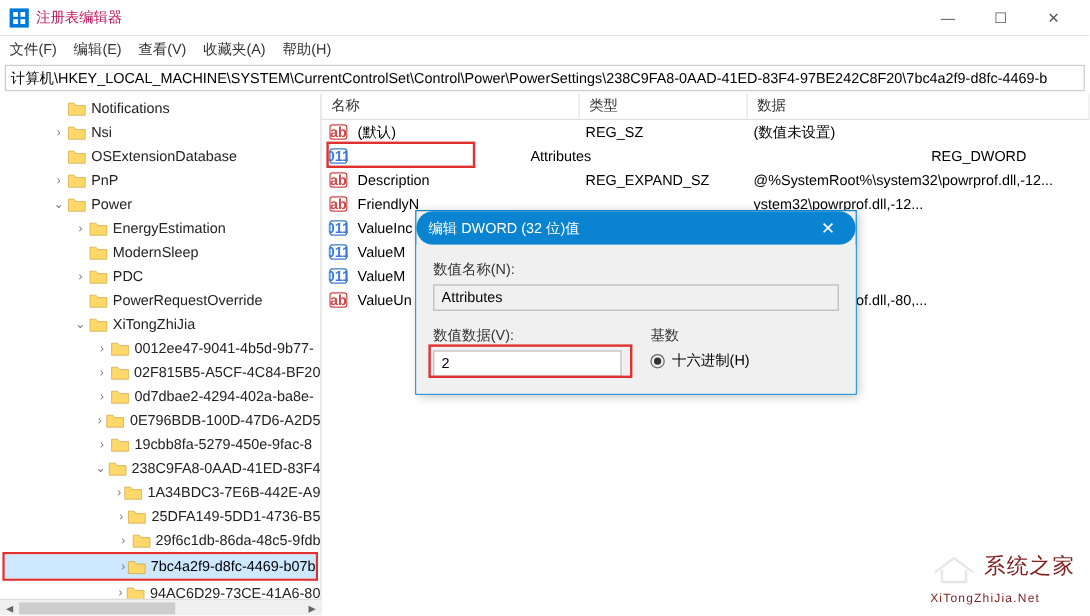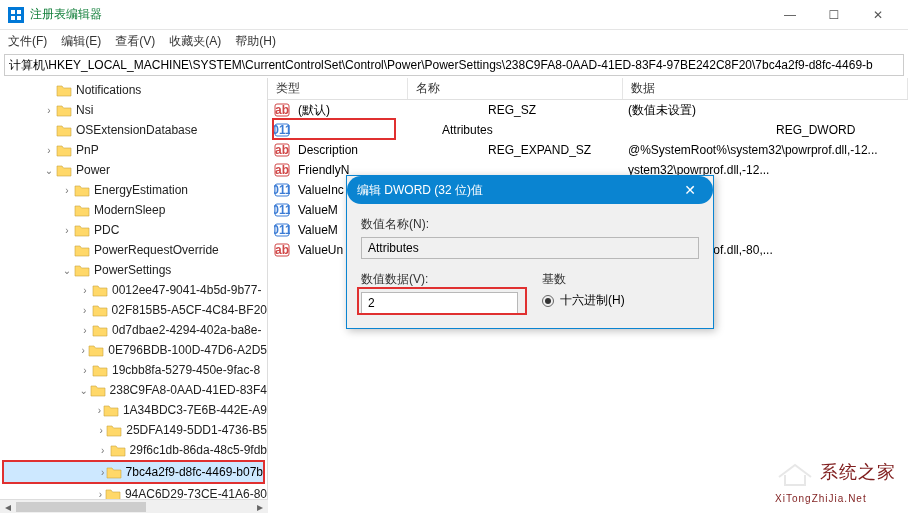--- a/index.html
+++ b/index.html
@@ -8,7 +8,7 @@
 .titlebar { height: 30px; display: flex; align-items: center; padding: 0 8px; background: #fff; border-bottom: 1px solid #e5e5e5; }
 .titlebar .app-icon { width: 16px; height: 16px; background: #0078d7; display: inline-flex; align-items: center; justify-content: center; margin-right: 6px; }
 .titlebar .app-icon svg { width: 12px; height: 12px; }
-.titlebar .title { flex: 1; color: #15803d; }
+.titlebar .title { flex: 1; color: #be185d; }
 .winbtns { display: flex; }
 .winbtn { width: 44px; height: 30px; display: flex; align-items: center; justify-content: center; color: #555; }
 

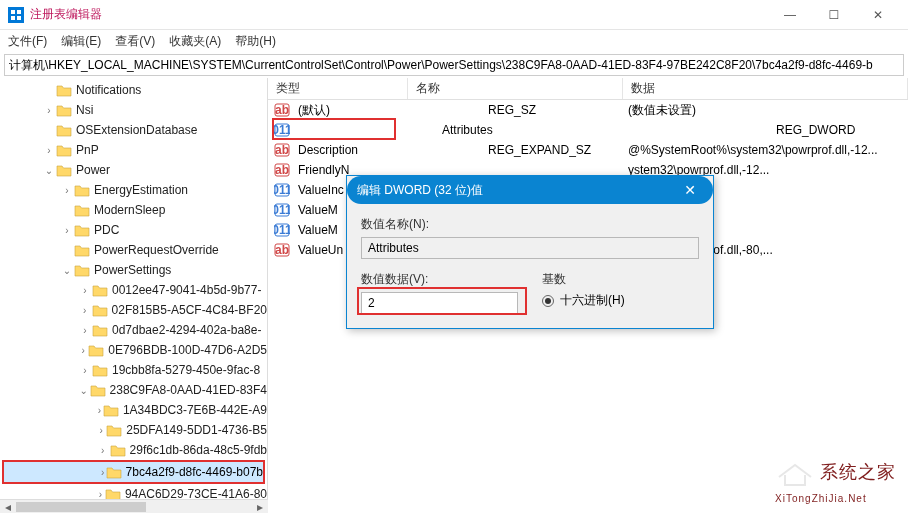--- a/index.html
+++ b/index.html
@@ -296,8 +296,8 @@
 
   <div class="list">
     <div class="list-header">
+      <div class="col col-name">名称</div>
       <div class="col col-type">类型</div>
-      <div class="col col-name">名称</div>
       <div class="col col-data">数据</div>
     </div>
     <div id="rows">

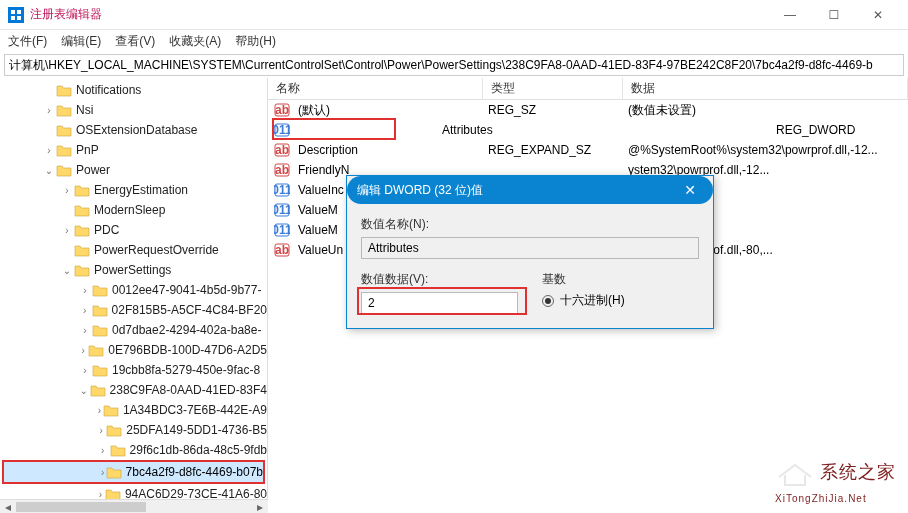--- a/index.html
+++ b/index.html
@@ -189,7 +189,7 @@
             <path d="M1 3 h5 l1.5 2 H15 v8 H1 Z" fill="#ffd869" stroke="#caa63f" stroke-width="0.6"></path>
           </svg>
         </span>
-        <span class="lbl">PowerSettings</span>
+        <span class="lbl">XiTongZhiJia</span>
       </div>
       <div class="tree-item" style="padding-left: 78px;">
         <span class="exp">›</span>

